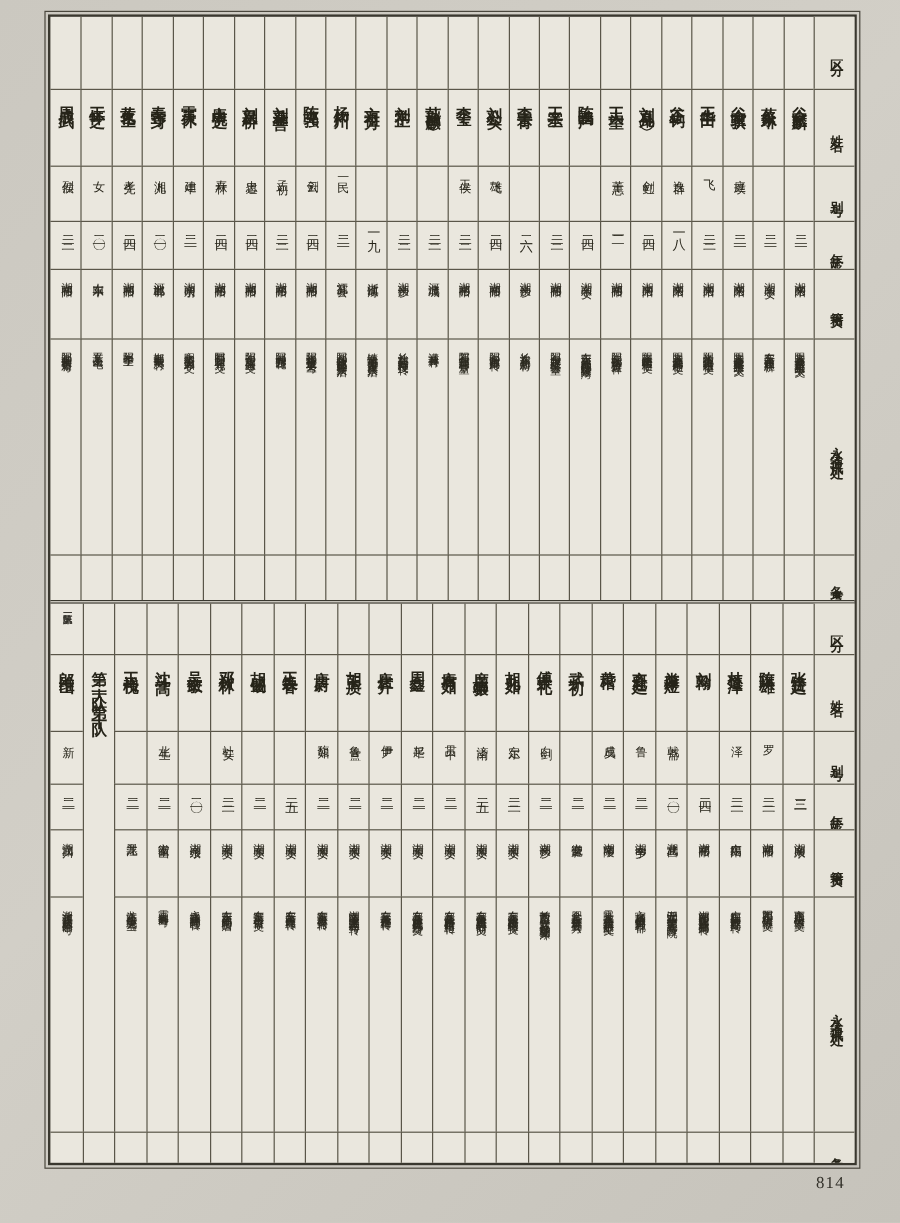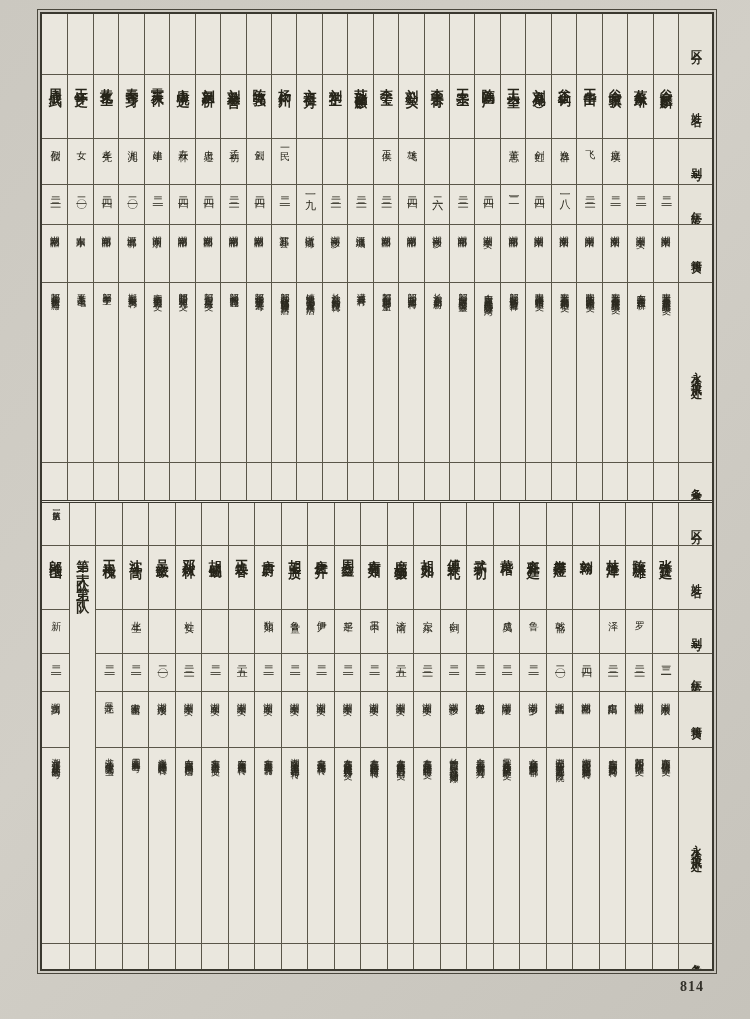--- a/index.html
+++ b/index.html
@@ -52,7 +52,6 @@
     position:absolute;right:46px;bottom:24px;
     font-size:14px;letter-spacing:1px;color:#33312a;
     font-family:"Liberation Serif","DejaVu Serif",serif;
-    font-weight:bold;
   }
 </style>
 </head>

